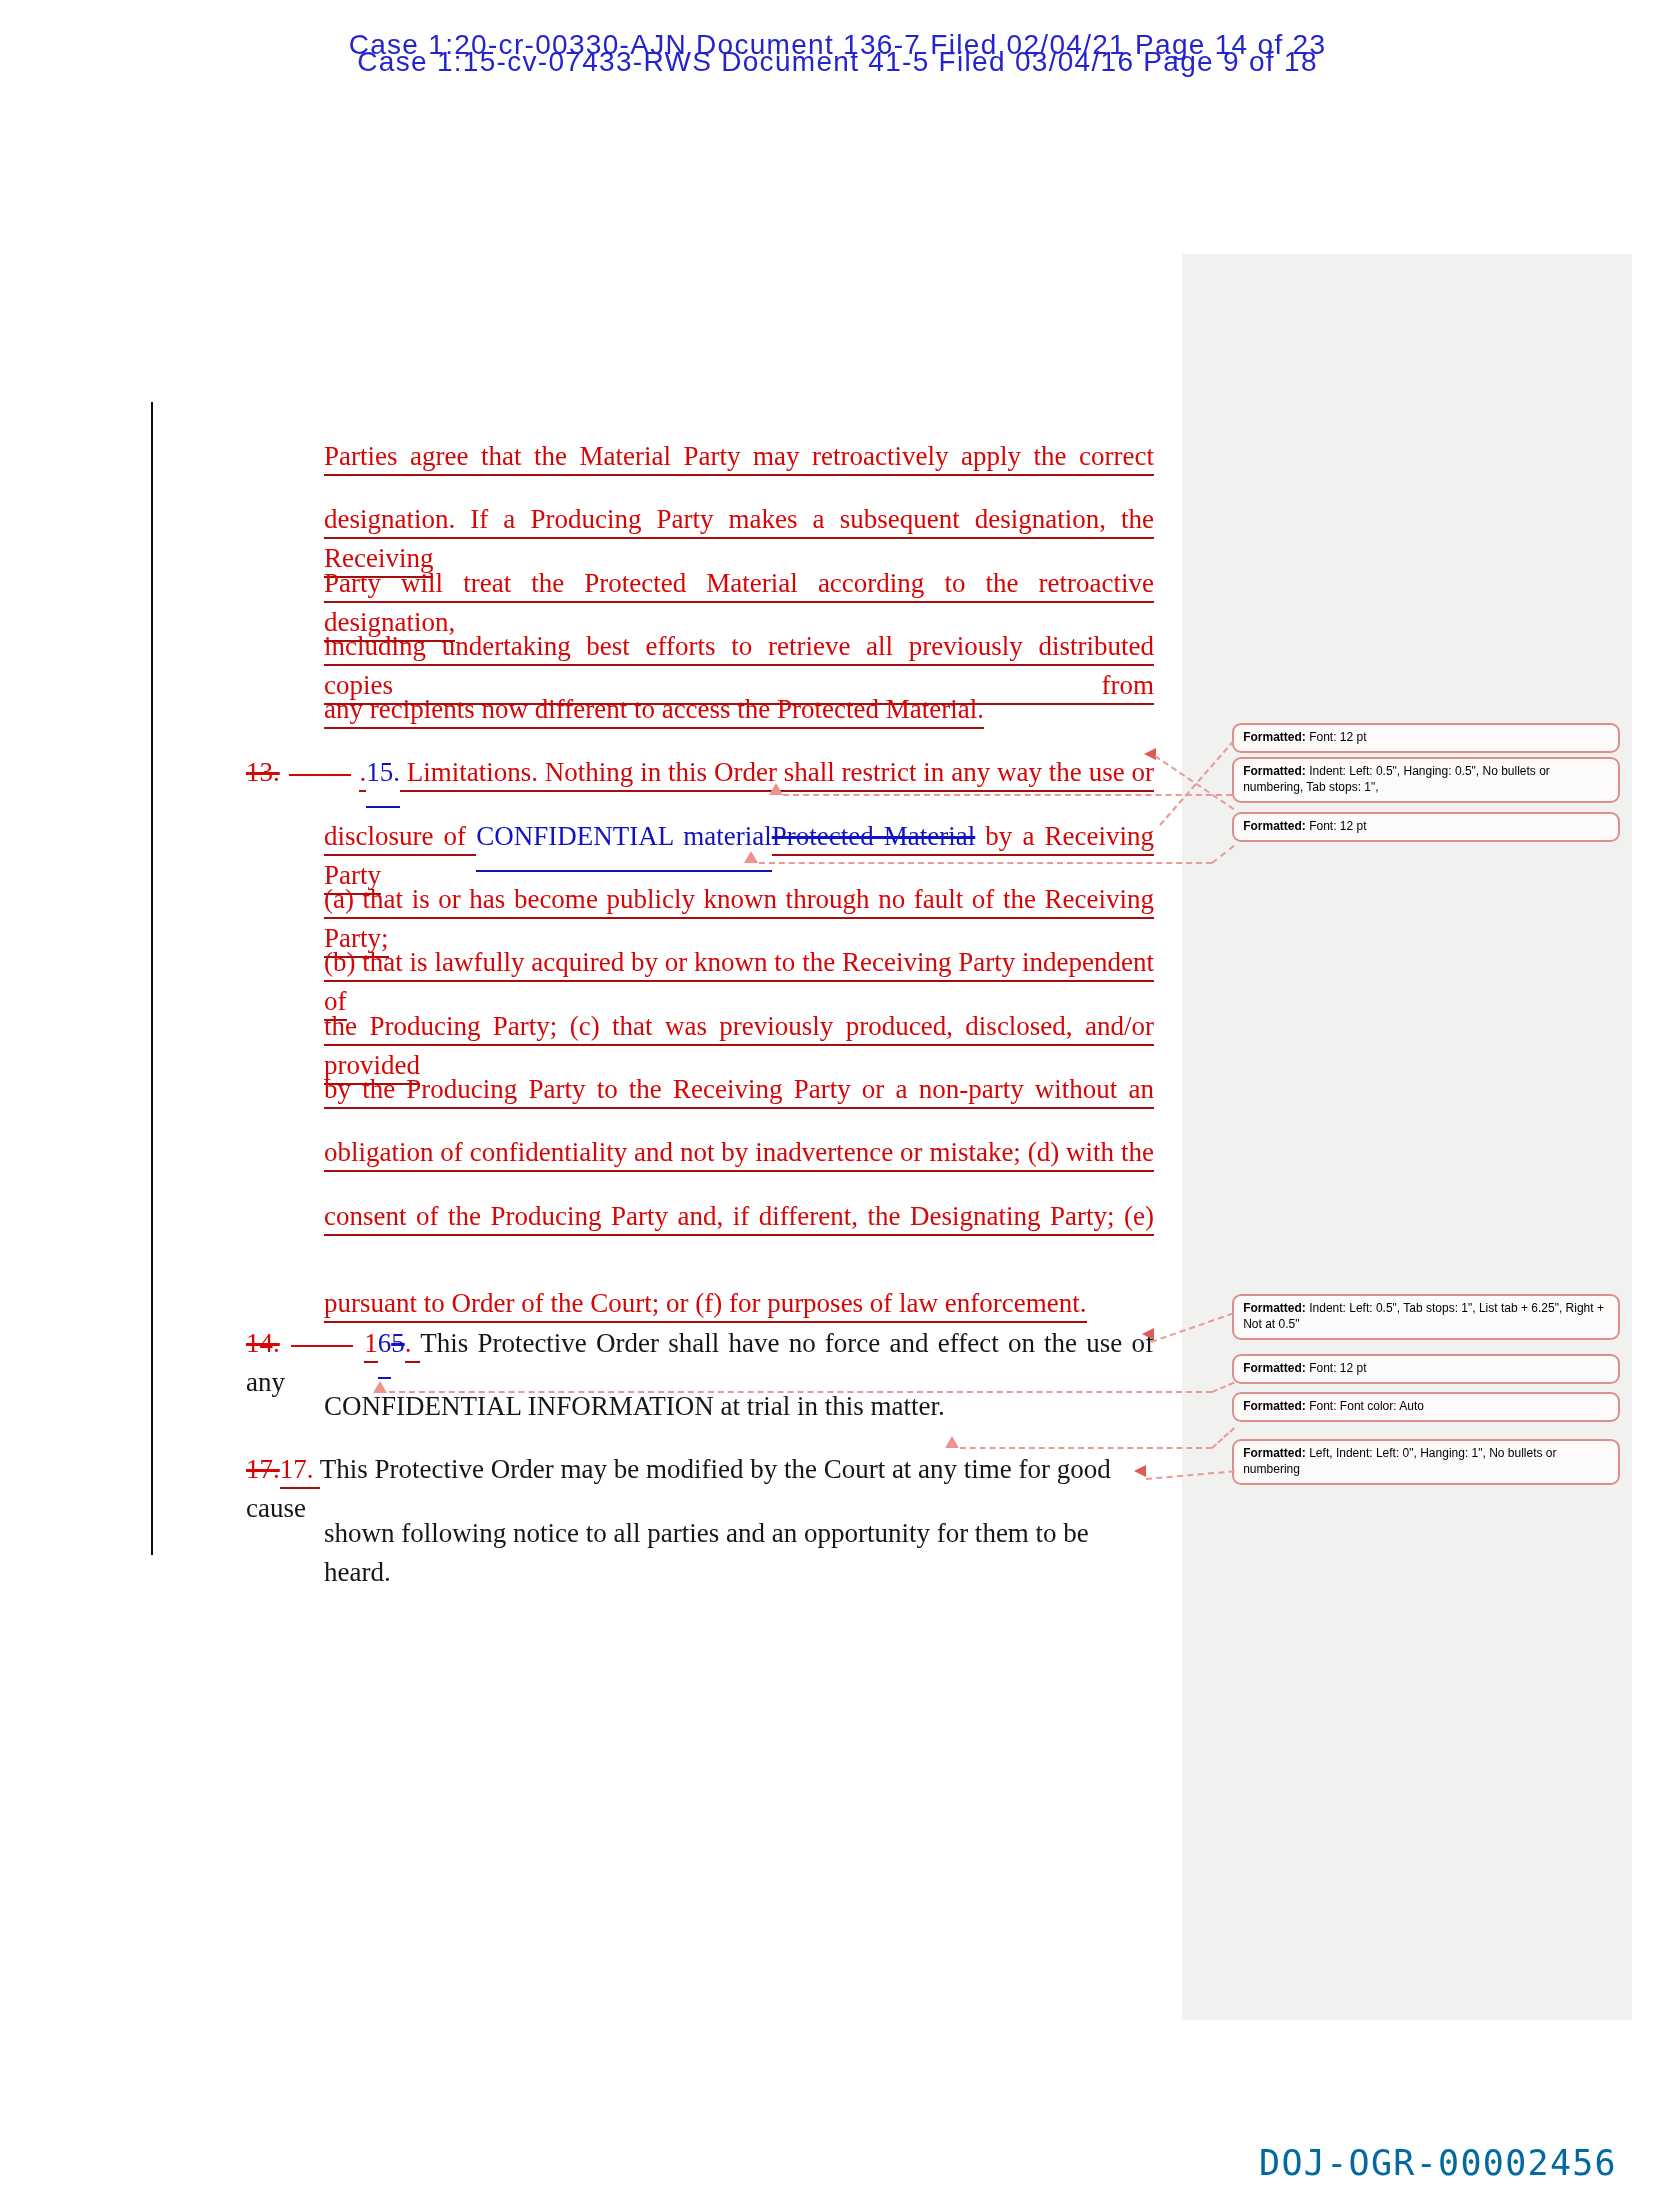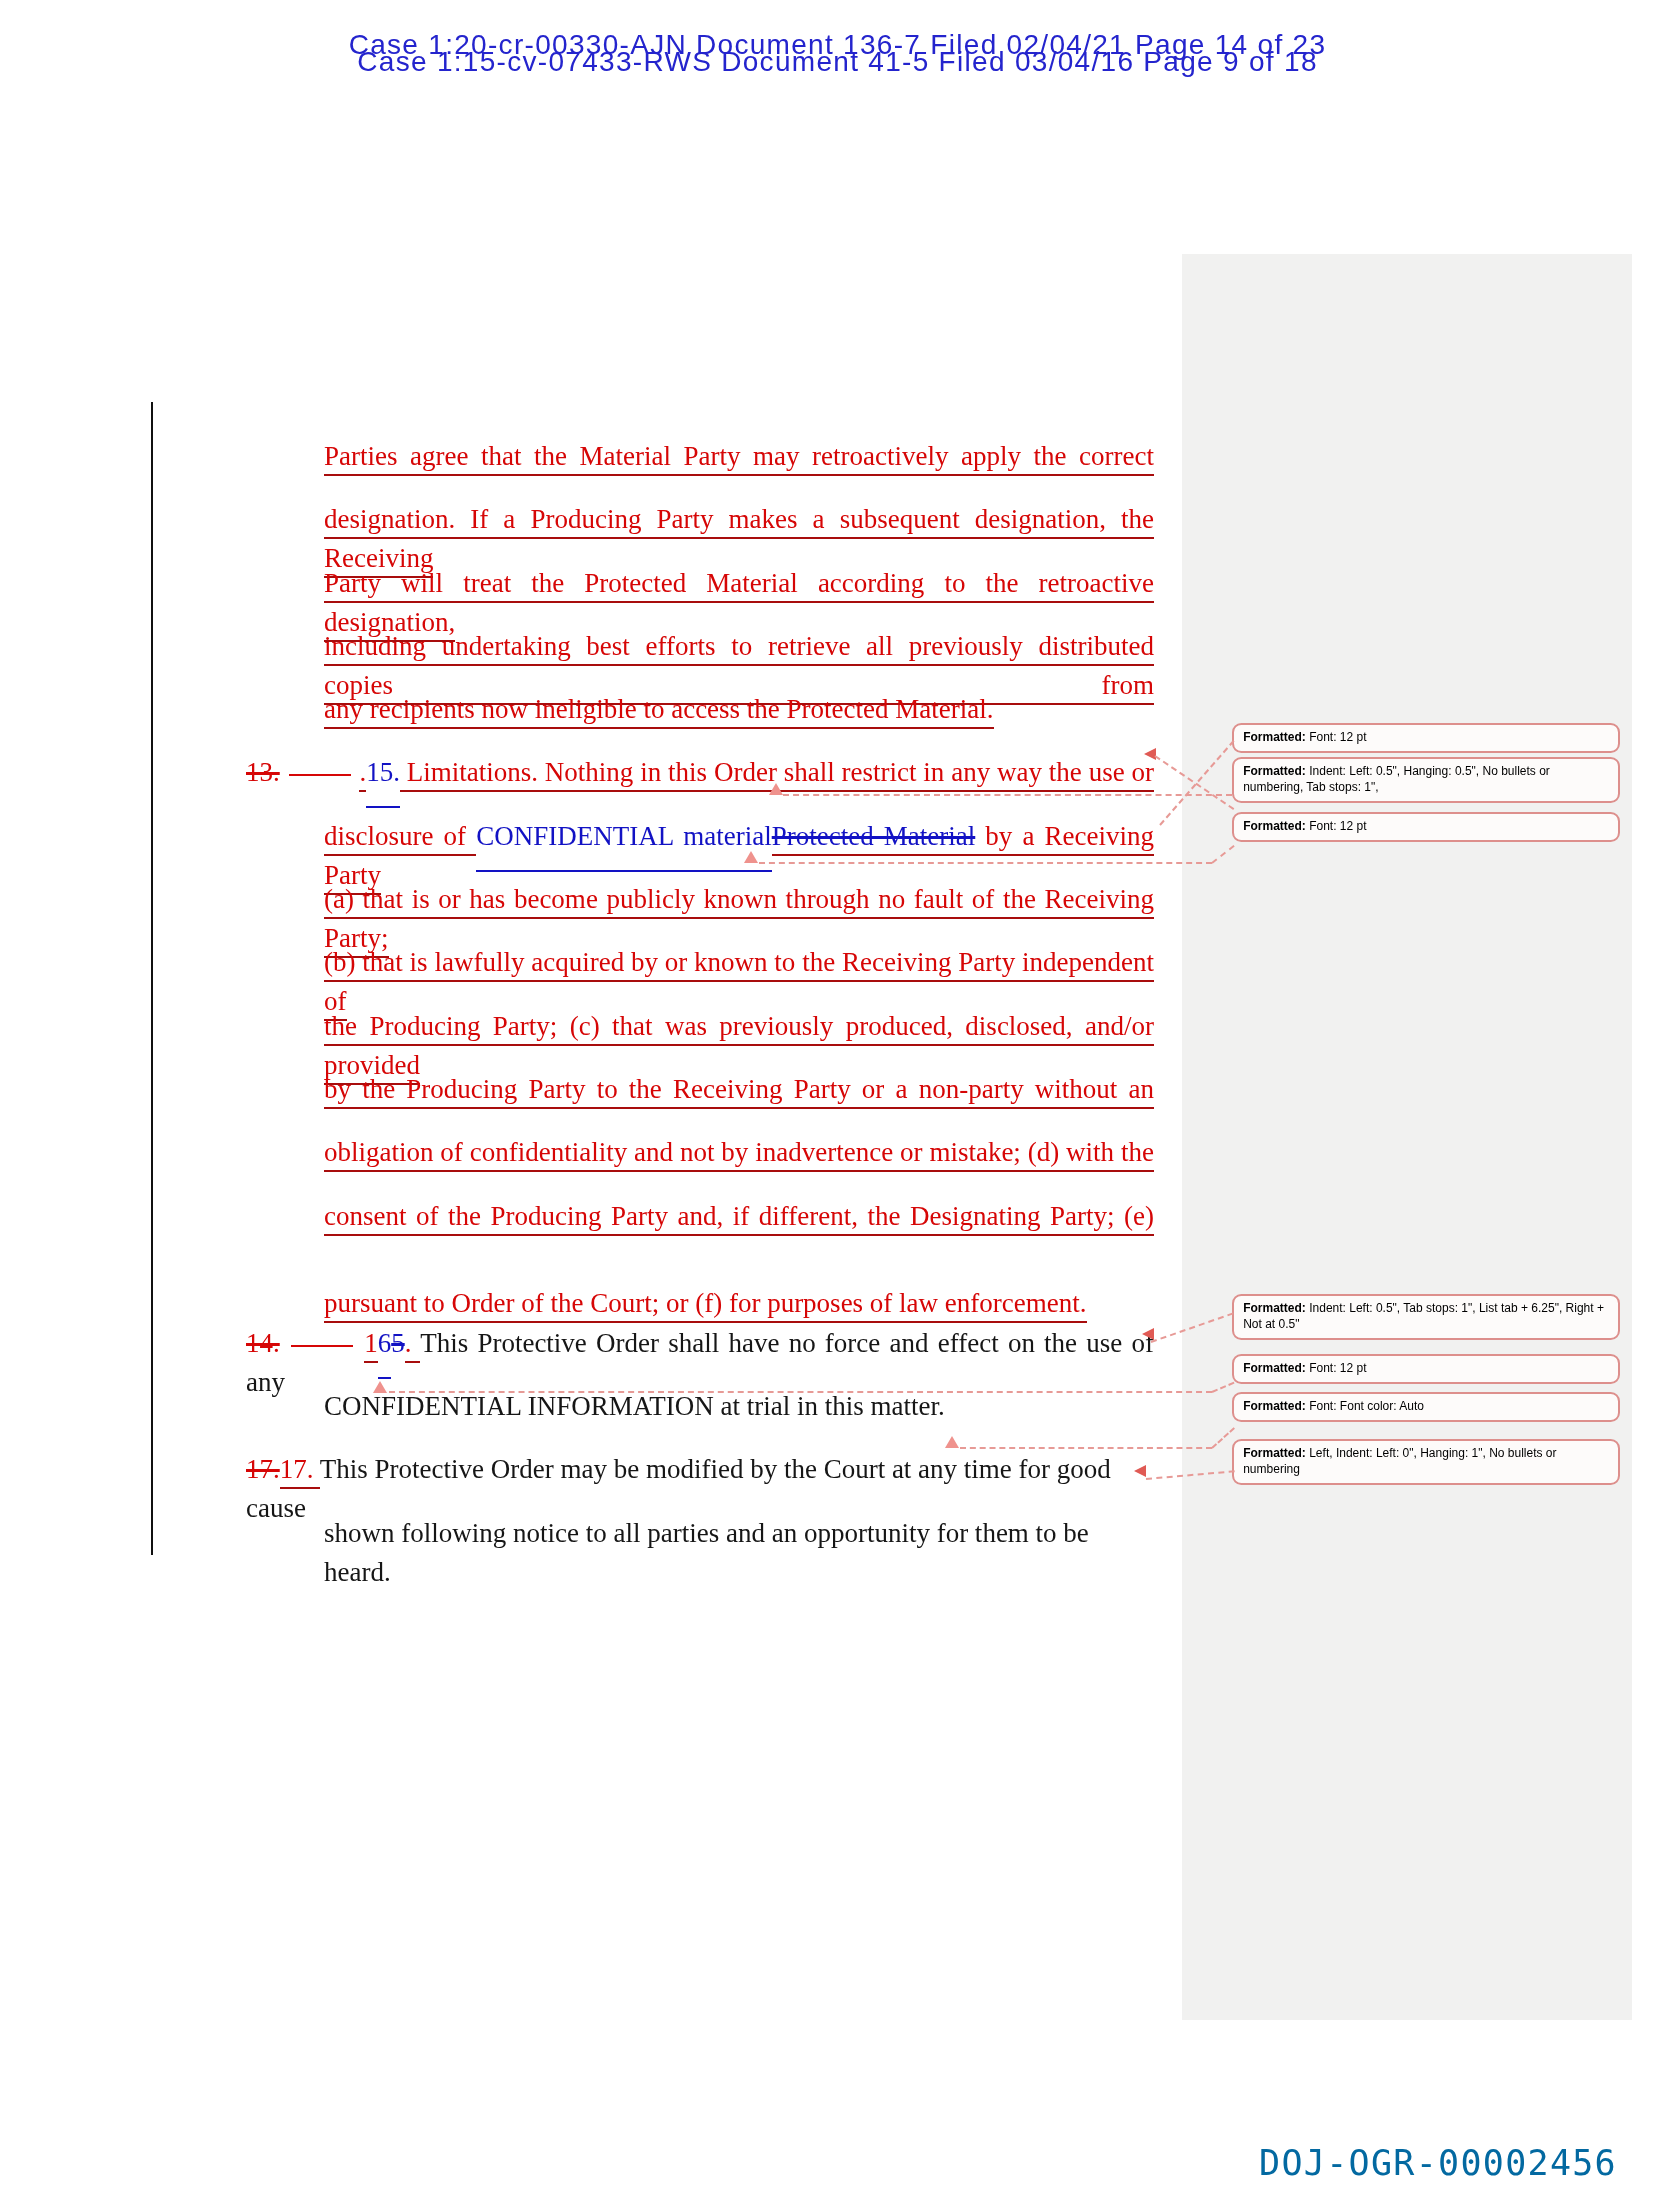--- a/index.html
+++ b/index.html
@@ -74,7 +74,7 @@
       <div class="doc-line cont just" style="top: 500px;"><span class="seg-ru">designation.  If a Producing Party makes a subsequent designation, the Receiving</span></div>
       <div class="doc-line cont just" style="top: 564px;"><span class="seg-ru">Party will treat the Protected Material according to the retroactive designation,</span></div>
       <div class="doc-line cont just" style="top: 627px;"><span class="seg-ru">including undertaking best efforts to retrieve all previously distributed copies from</span></div>
-      <div class="doc-line cont" style="top: 690px;"><span class="seg-ru">any recipients now ineligible to access the Protected Material.</span></div>
+      <div class="doc-line cont" style="top: 690px;"><span class="seg-ru">any recipients now different to access the Protected Material.</span></div>
       <div class="doc-line num just" style="top: 753px;"><span class="seg-rs">13.</span><span class="seg-sp"> </span><span class="seg-tab"></span><span class="seg-sp"> </span><span class="seg-ru">.</span><span class="seg-bu">15.</span><span class="seg-ru"> Limitations.  Nothing in this Order shall restrict in any way the use or</span></div>
       <div class="doc-line cont just" style="top: 817px;"><span class="seg-ru">disclosure of </span><span class="seg-bu">CONFIDENTIAL material</span><span class="seg-bsru">Protected Material</span><span class="seg-ru"> by a Receiving Party</span></div>
       <div class="doc-line cont just" style="top: 880px;"><span class="seg-ru">(a) that is or has become publicly known through no fault of the Receiving Party;</span></div>

